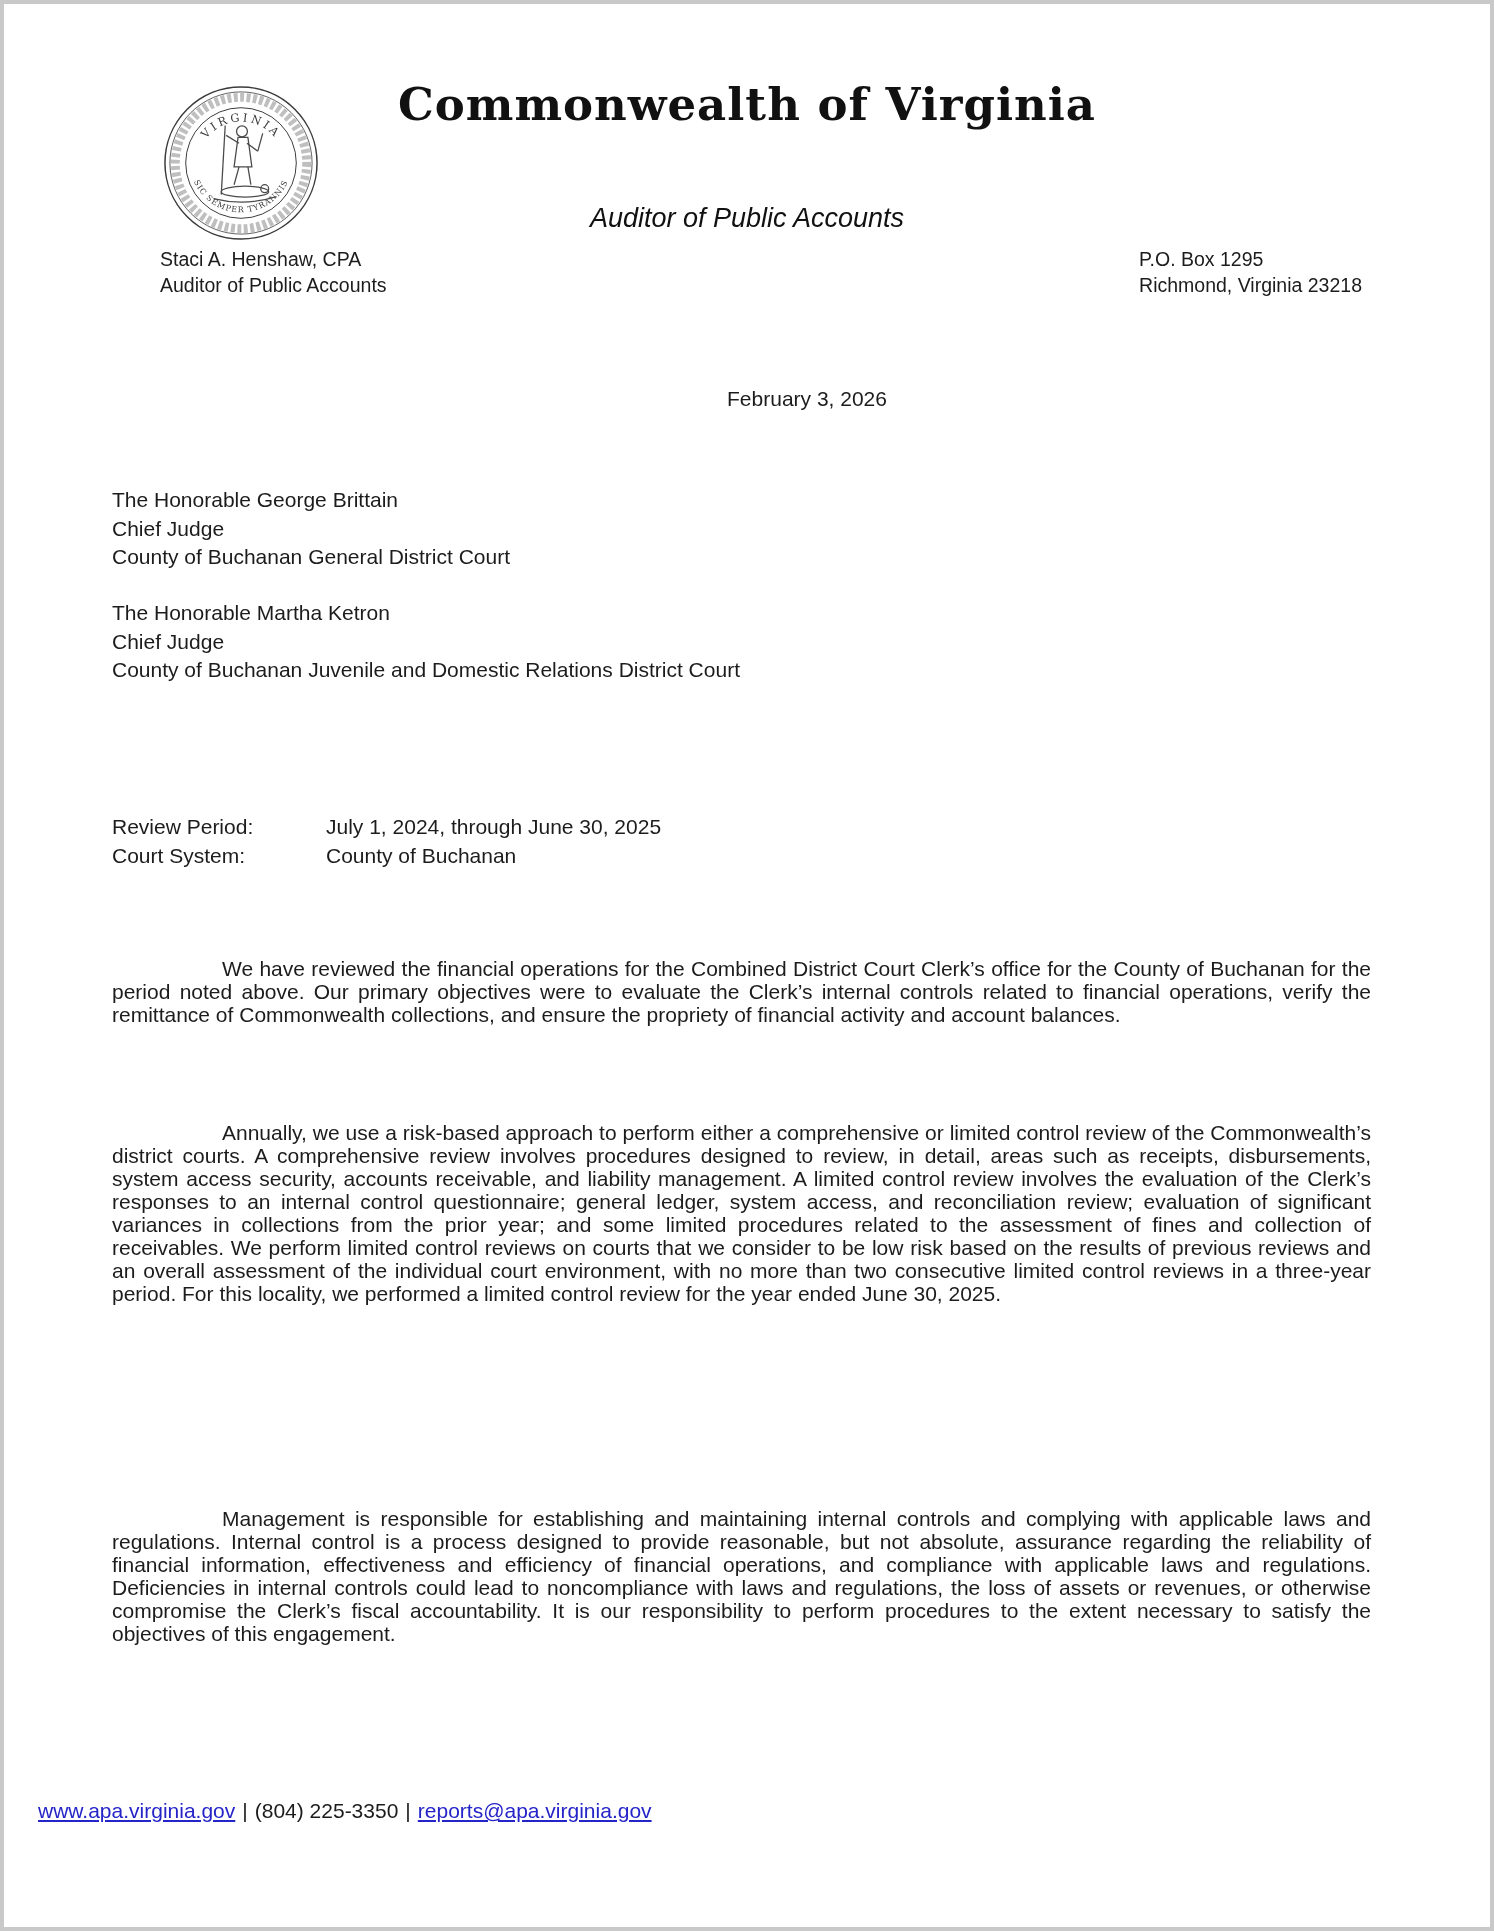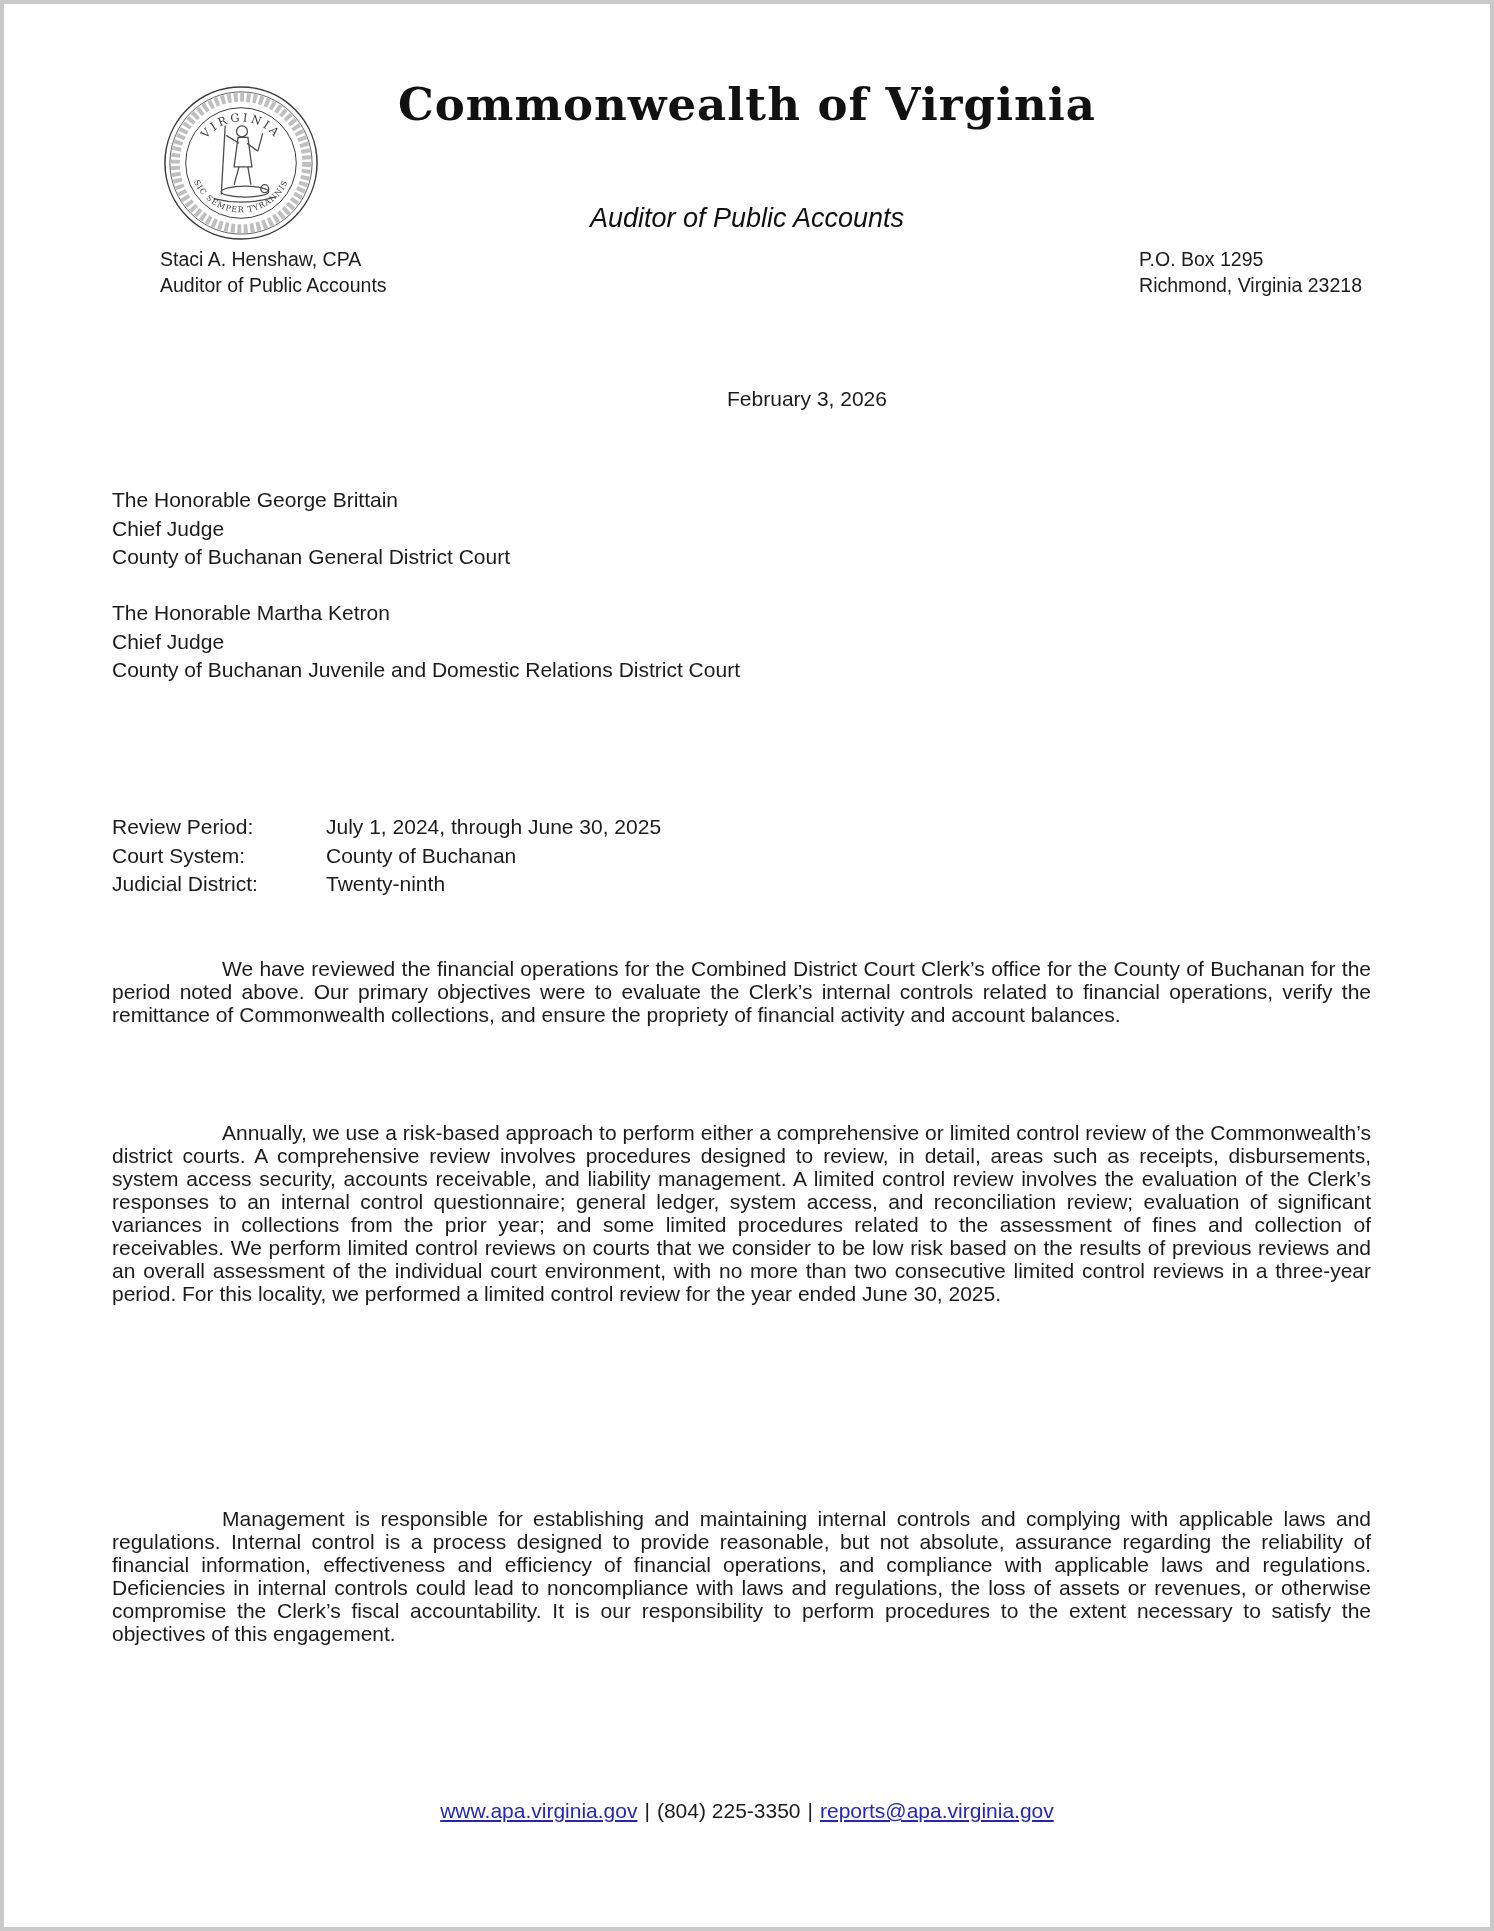--- a/index.html
+++ b/index.html
@@ -182,10 +182,6 @@
       <div class="review-label">Court System:</div>
       <div class="review-value">County of Buchanan</div>
     </div>
-    <div class="review-row">
-      <div class="review-label">Judicial District:</div>
-      <div class="review-value">Twenty-ninth</div>
-    </div>
   </div>
 
   <div class="para para-1">We have reviewed the financial operations for the Combined District Court Clerk’s office for the County of Buchanan for the period noted above.  Our primary objectives were to evaluate the Clerk’s internal controls related to financial operations, verify the remittance of Commonwealth collections, and ensure the propriety of financial activity and account balances.</div>

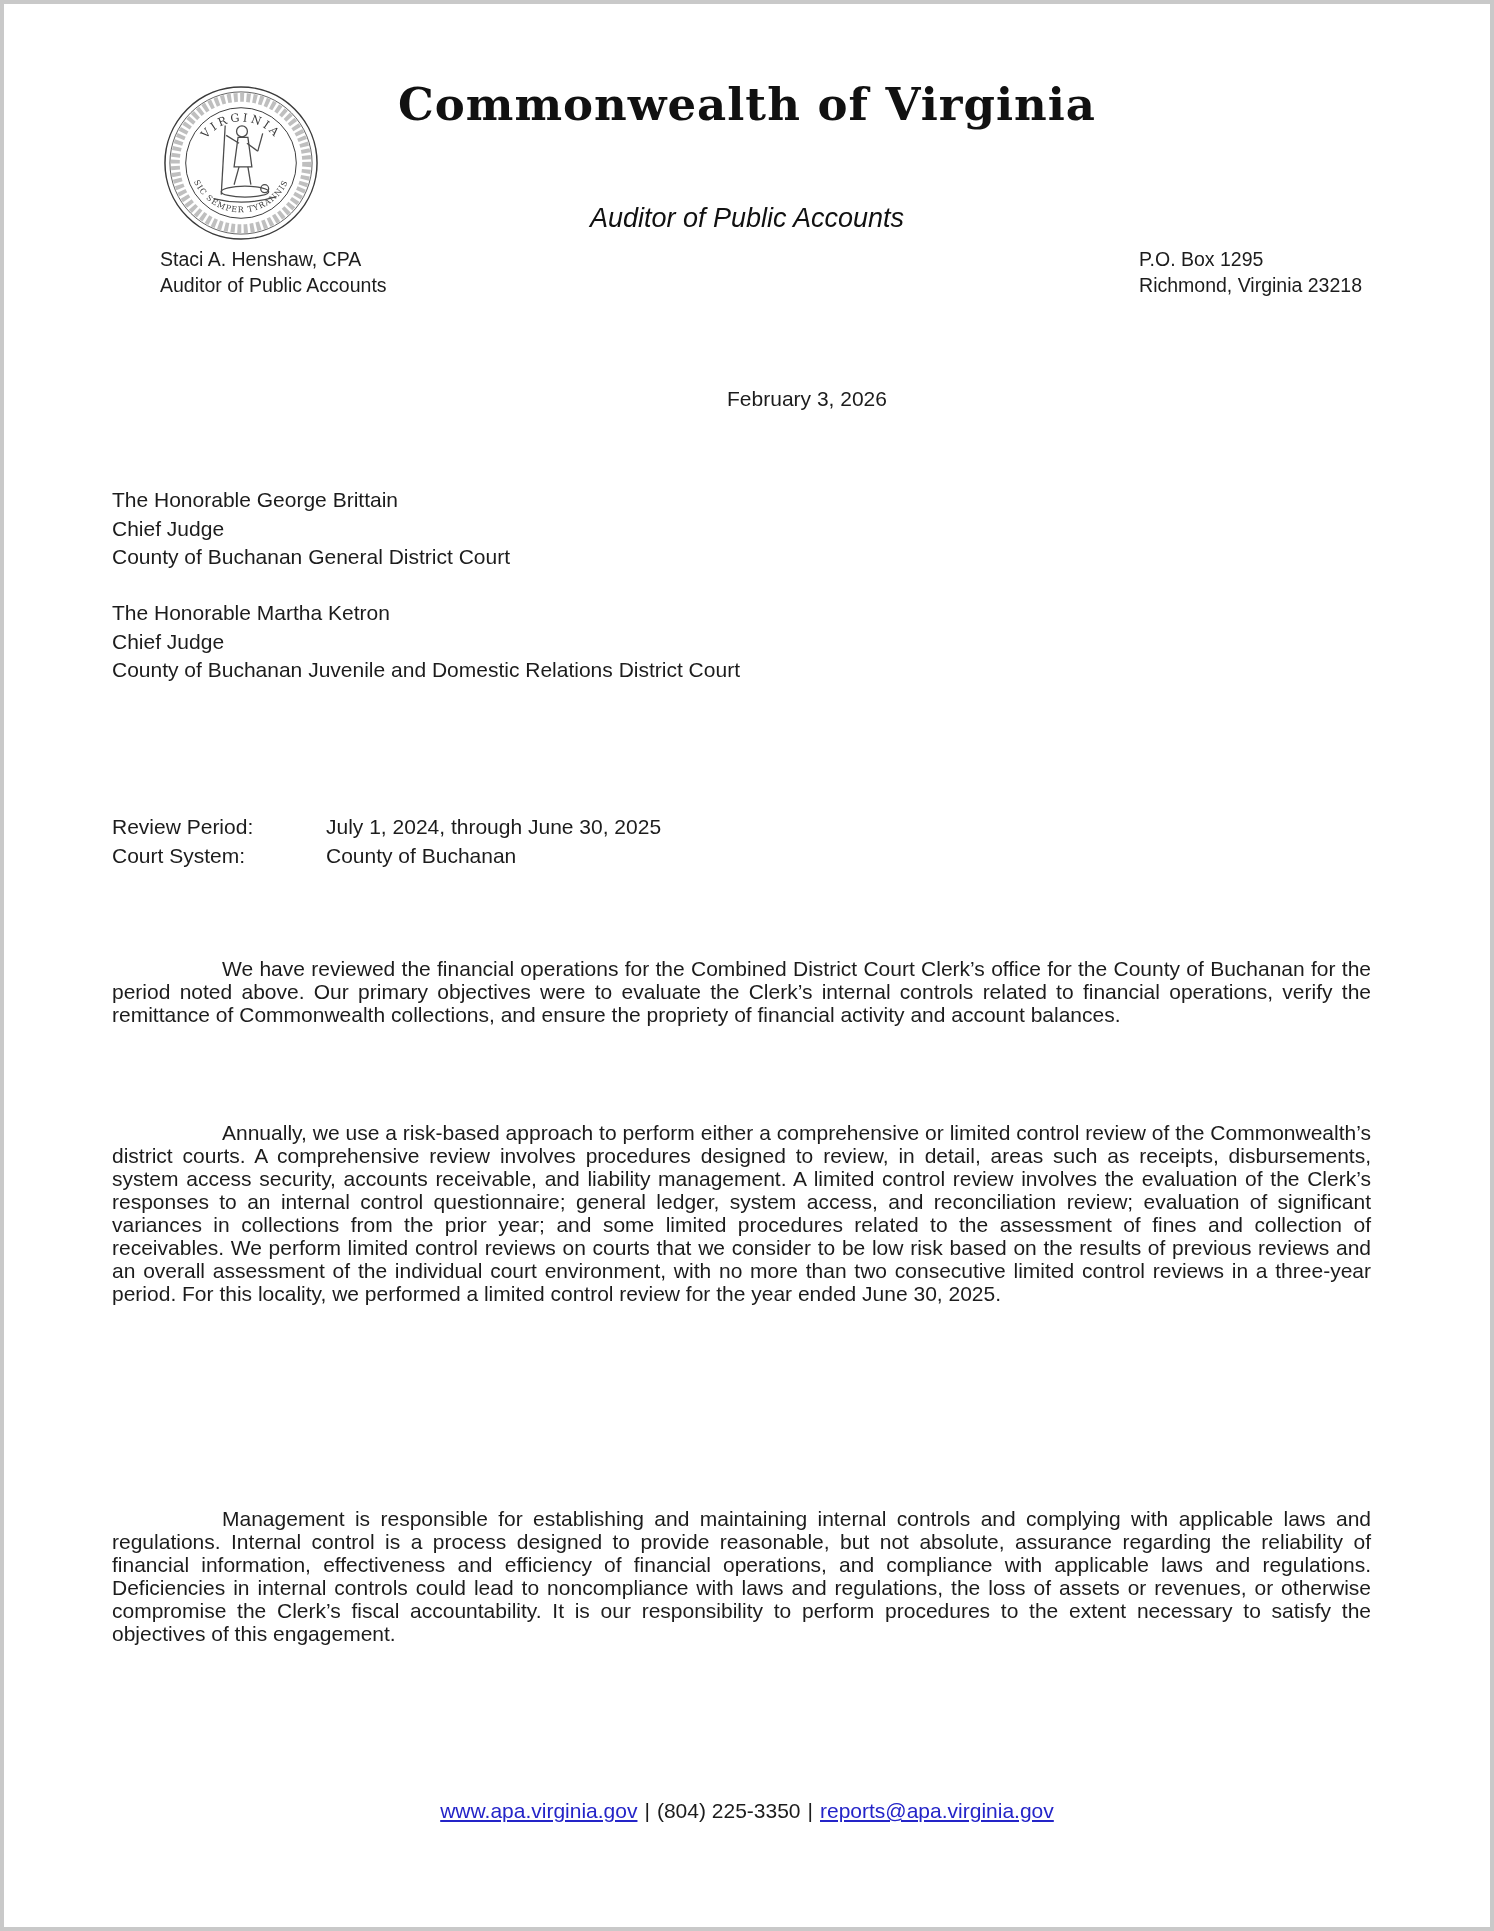--- a/index.html
+++ b/index.html
@@ -94,8 +94,9 @@
   .letter-footer {
     position: absolute;
     top: 1795px; left: 0; right: 0;
-    text-align: center;
+    text-align: left;
     font-size: 21px;
+    padding-left: 34px;
   }
   .letter-footer a {
     color: #2424c8;

